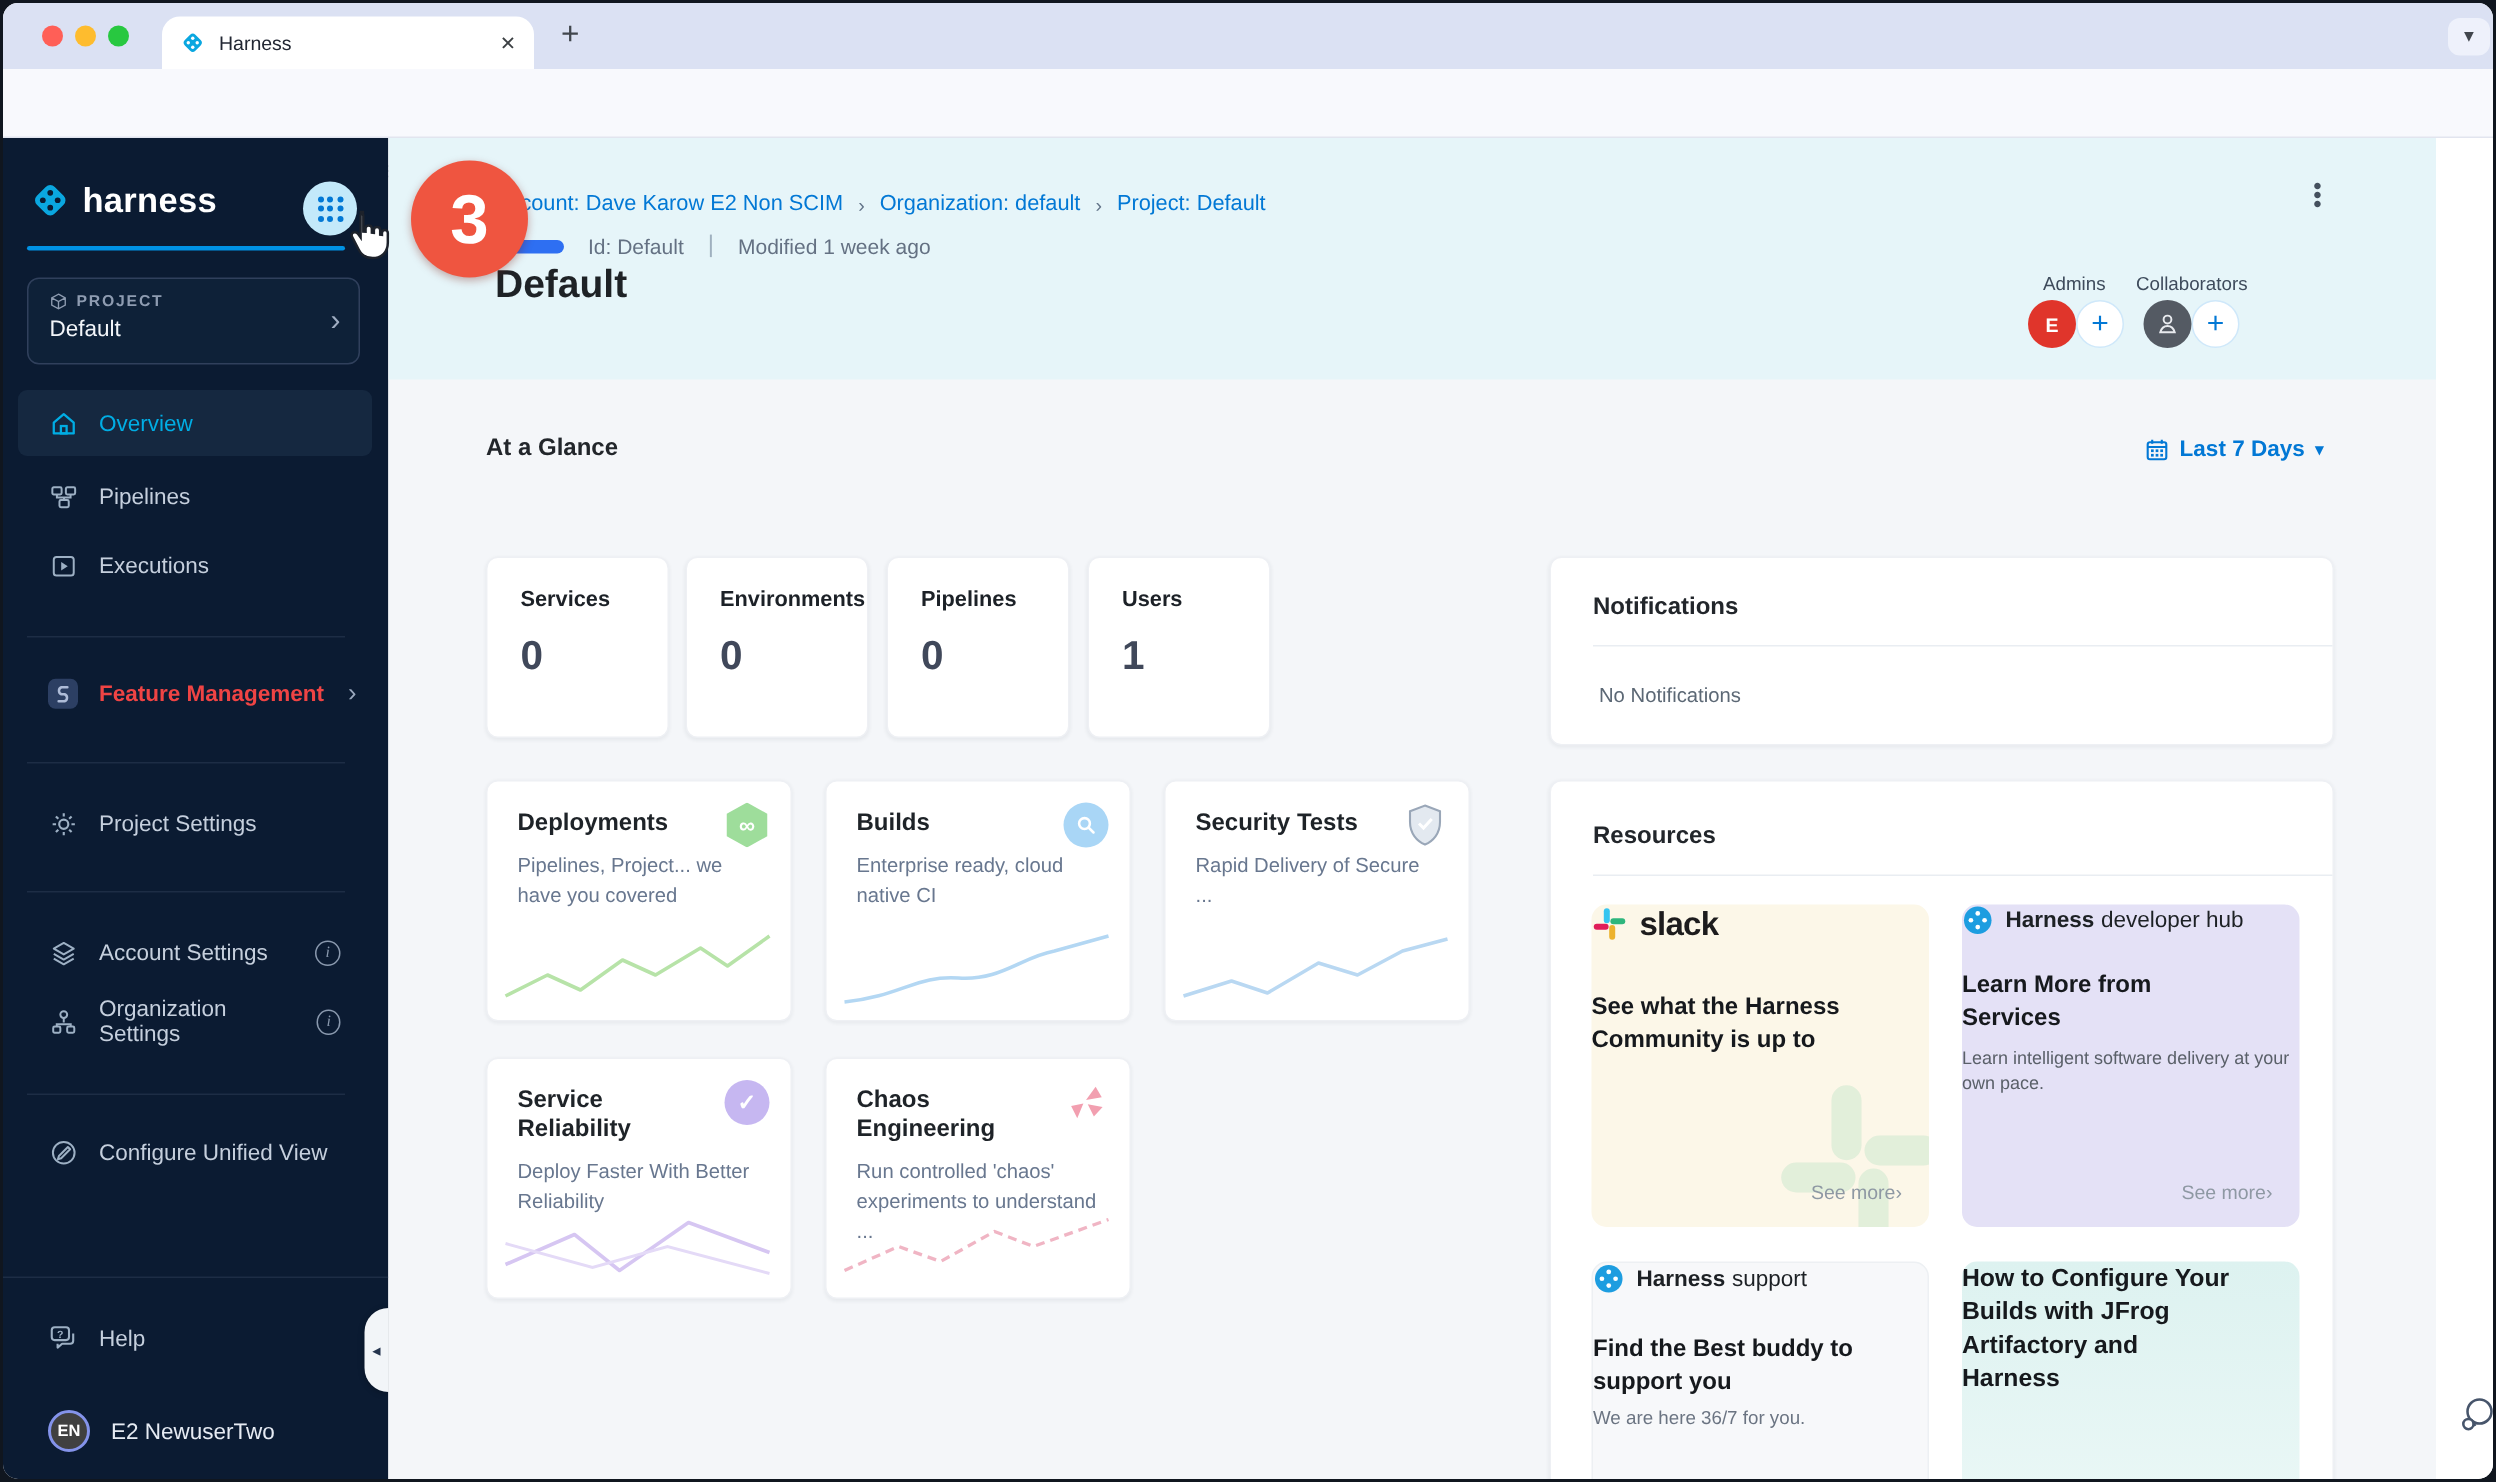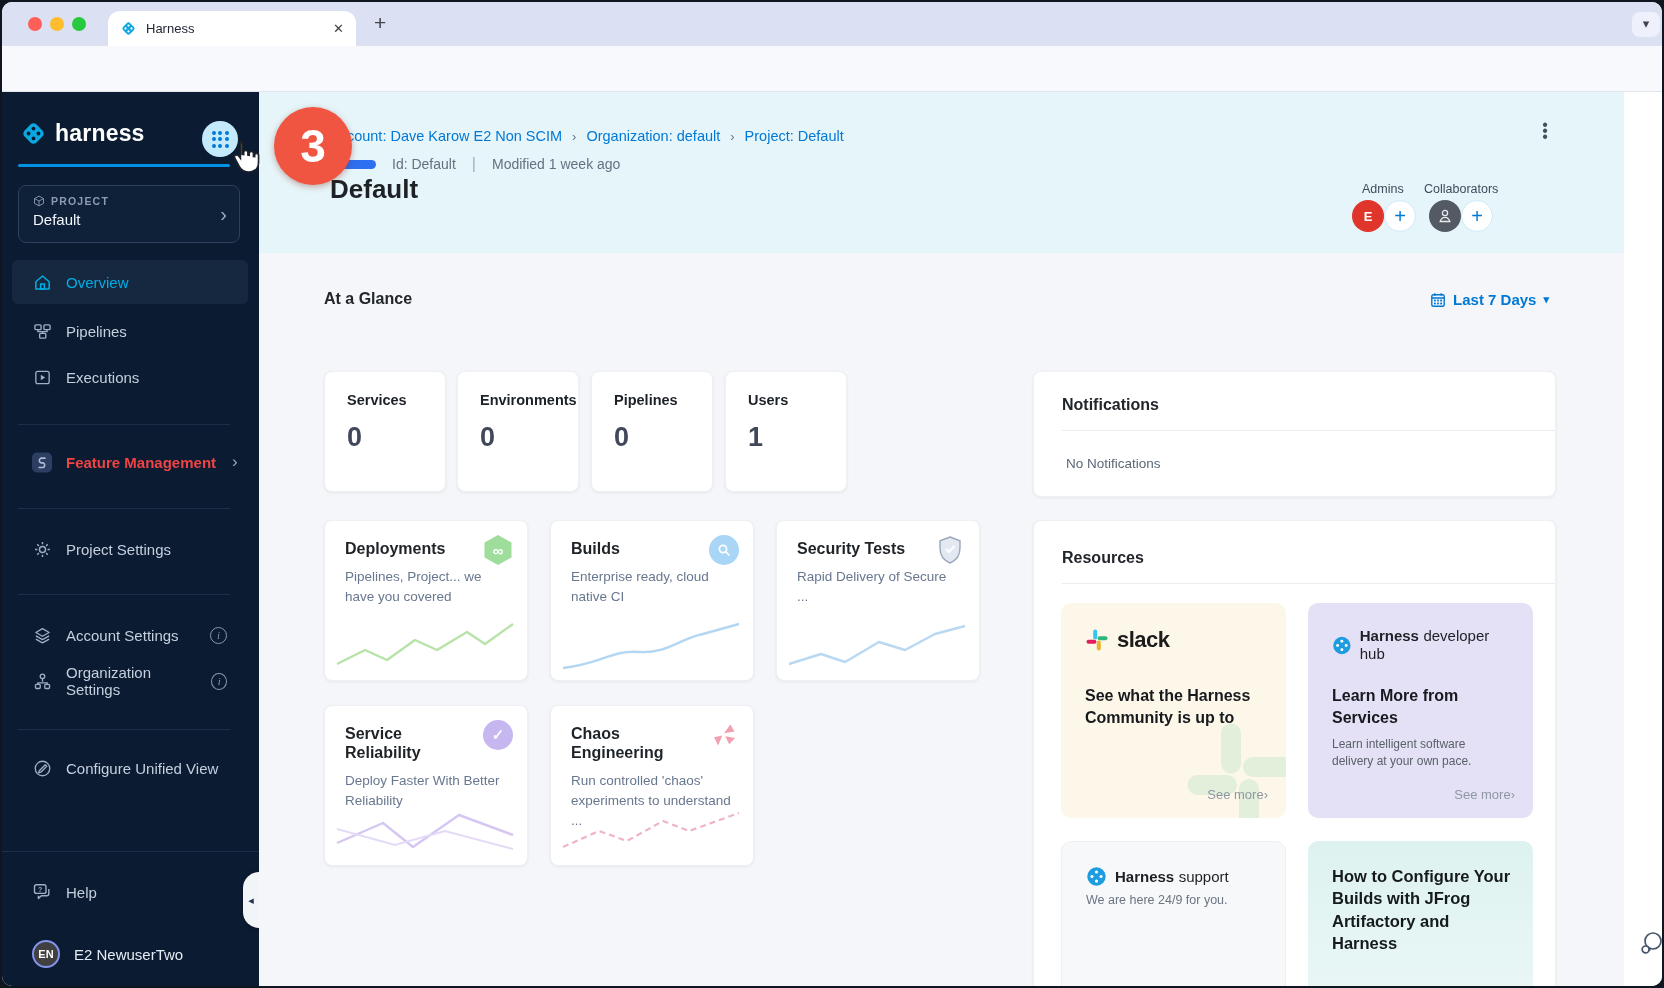--- a/index.html
+++ b/index.html
@@ -89,7 +89,7 @@
   .ball { width:30px; height:30px; border-radius:50%; display:flex; align-items:center; justify-content:center; color:#fff; font-size:15px; font-weight:700; }
 
   
-  .tile { position:absolute; width:225px; height:215px; border-radius:10px; padding:24px; overflow:hidden; }
+  .tile { position:absolute; width:225px; height:215px; border-radius:10px; overflow:hidden; }
   .tile .brandrow2 { display:flex; align-items:center; gap:8px; }
   .tile .b-bold { font-size:15px; font-weight:700; color:#1d2125; }
   .tile .b-reg { font-size:15px; color:#1d2125; }

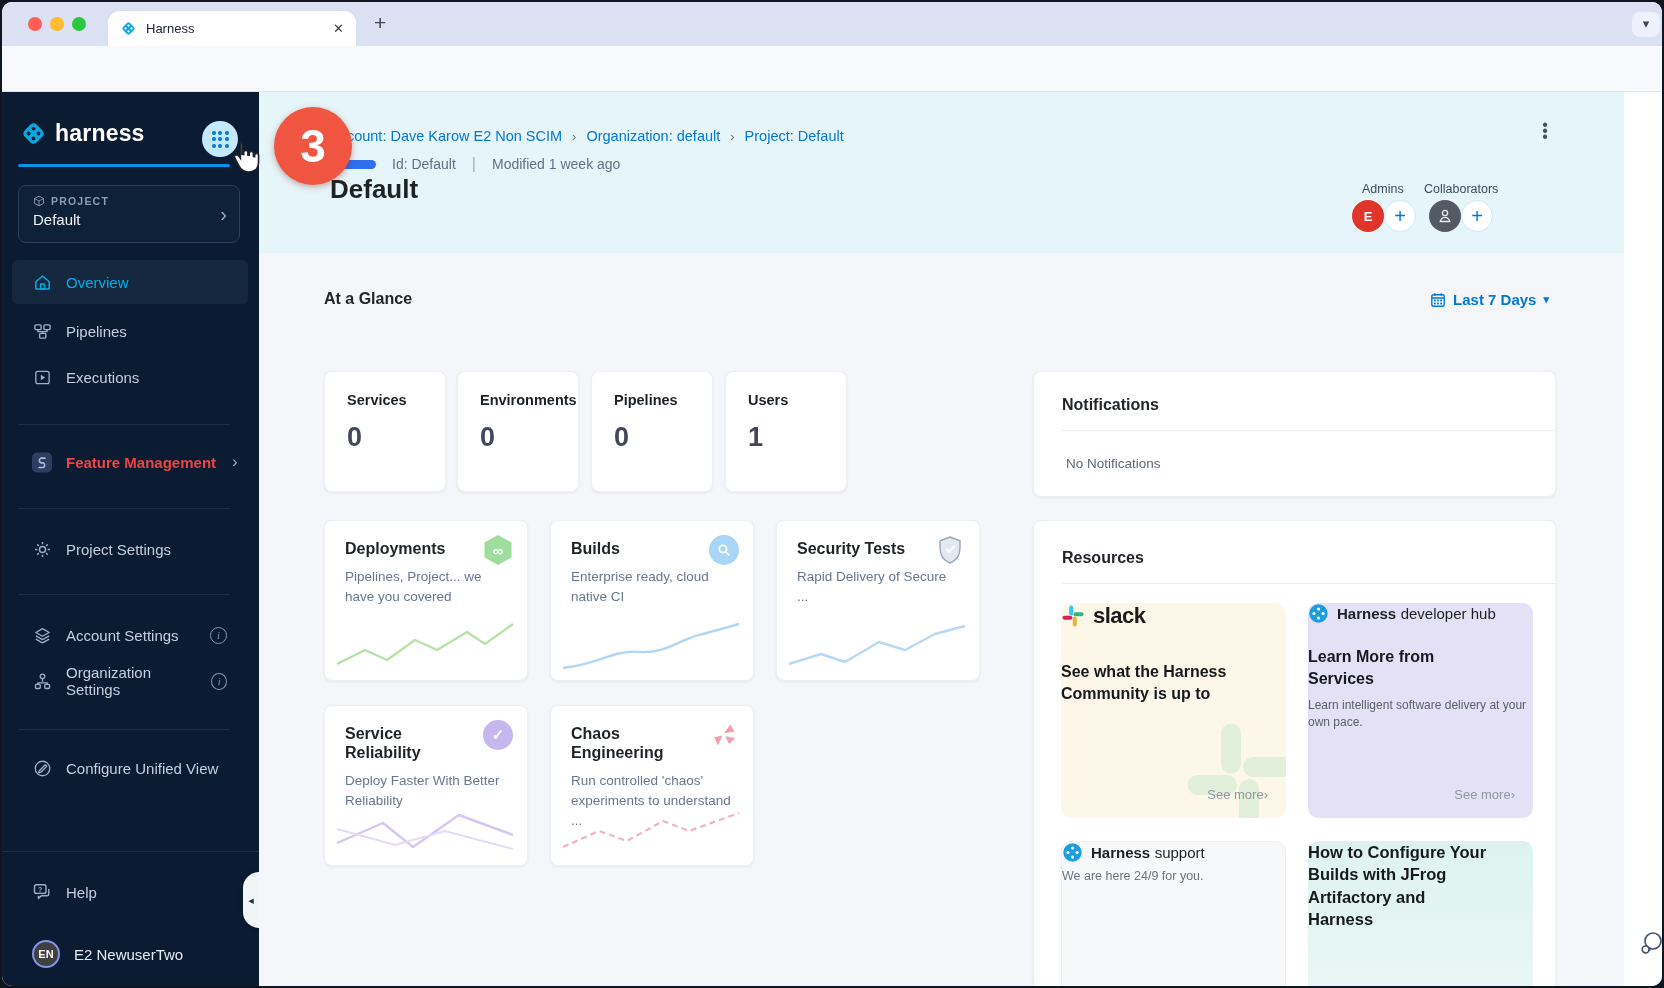--- a/index.html
+++ b/index.html
@@ -521,6 +521,7 @@
                   </svg>
               <span><span class="b-bold">Harness</span> <span class="b-reg">support</span></span>
             </div>
+            <div class="t-title" style="margin-top:26px;width:180px;">Find the Best buddy to support you</div>
             <div class="t-desc" style="margin-top:5px;color:#6b7482;font-size:12.5px;">We are here 24/9 for you.</div>
           </div>
 

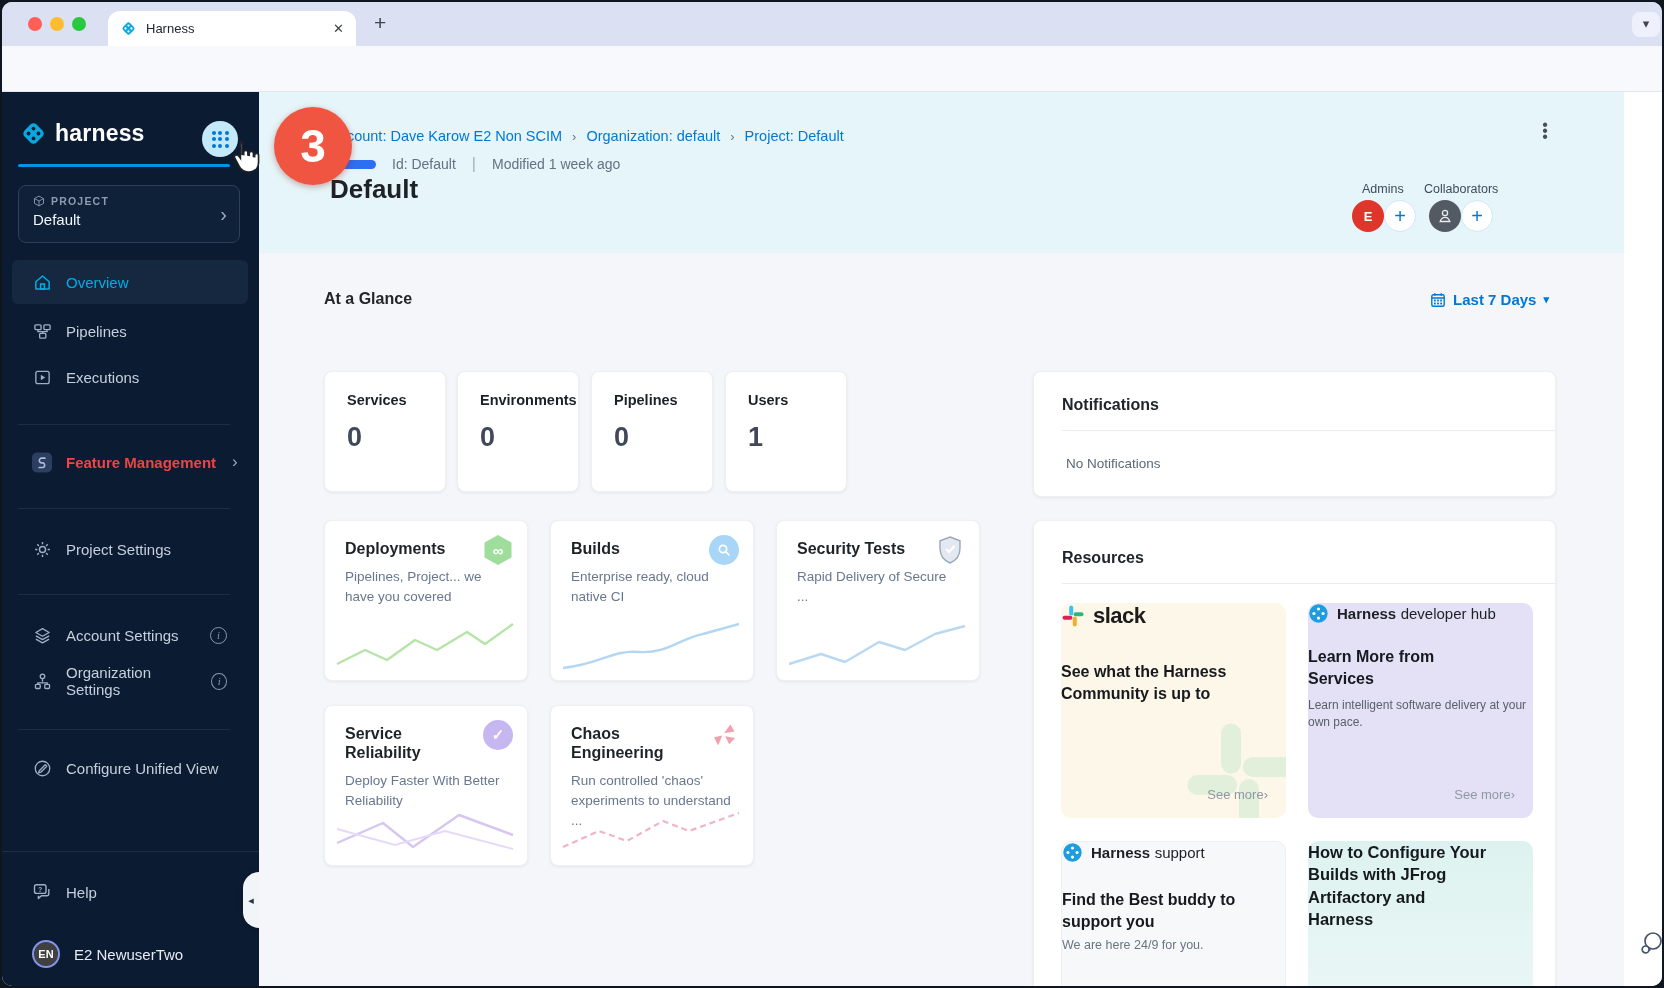--- a/index.html
+++ b/index.html
@@ -522,7 +522,7 @@
               <span><span class="b-bold">Harness</span> <span class="b-reg">support</span></span>
             </div>
             <div class="t-title" style="margin-top:26px;width:180px;">Find the Best buddy to support you</div>
-            <div class="t-desc" style="margin-top:5px;color:#6b7482;font-size:12.5px;">We are here 24/9 for you.</div>
+            <div class="t-desc" style="margin-top:5px;color:#6b7482;font-size:12.5px;">We are here 36/7 for you.</div>
           </div>
 
           <div class="tile" style="left:274px;top:320px;background:linear-gradient(180deg,#ddf2f0,#eef9f8);">

